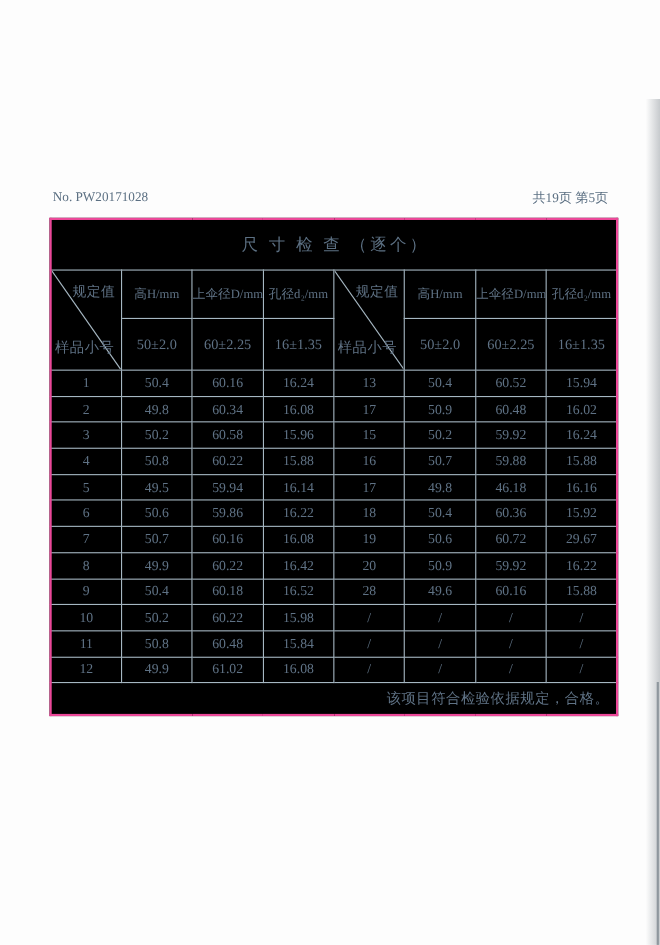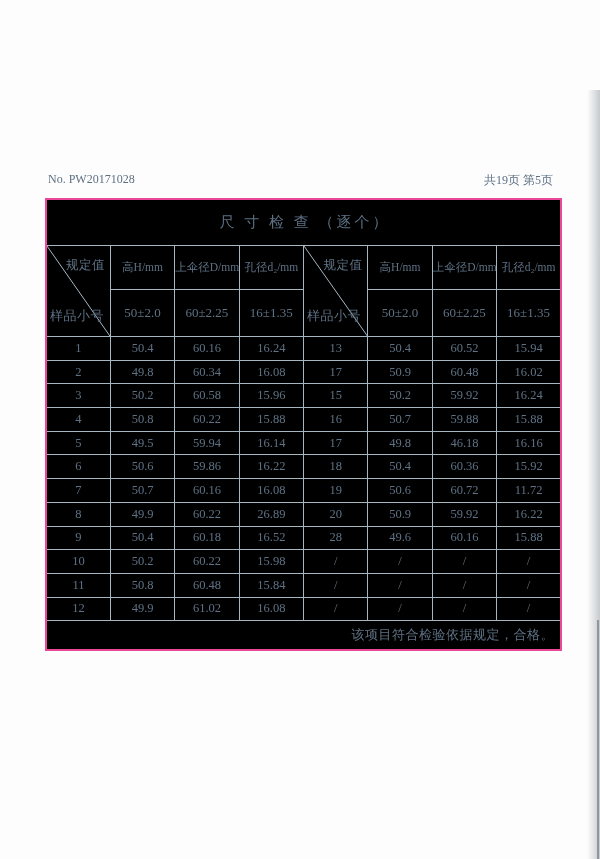--- a/index.html
+++ b/index.html
@@ -181,7 +181,7 @@
         <td>19</td>
         <td>50.6</td>
         <td>60.72</td>
-        <td>11.72</td>
+        <td>29.67</td>
       </tr>
       <tr class="data-row">
         <td>8</td>

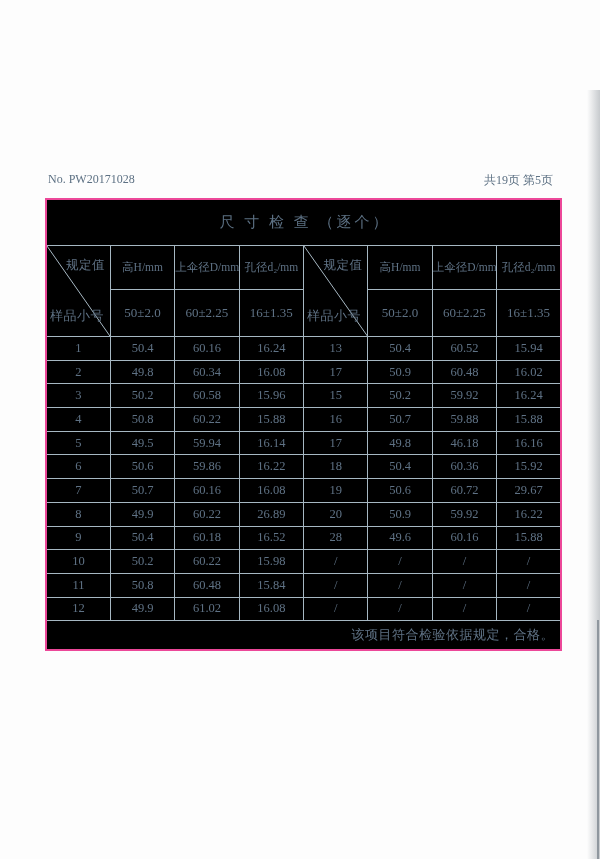--- a/index.html
+++ b/index.html
@@ -187,7 +187,7 @@
         <td>8</td>
         <td>49.9</td>
         <td>60.22</td>
-        <td>26.89</td>
+        <td>16.42</td>
         <td>20</td>
         <td>50.9</td>
         <td>59.92</td>

